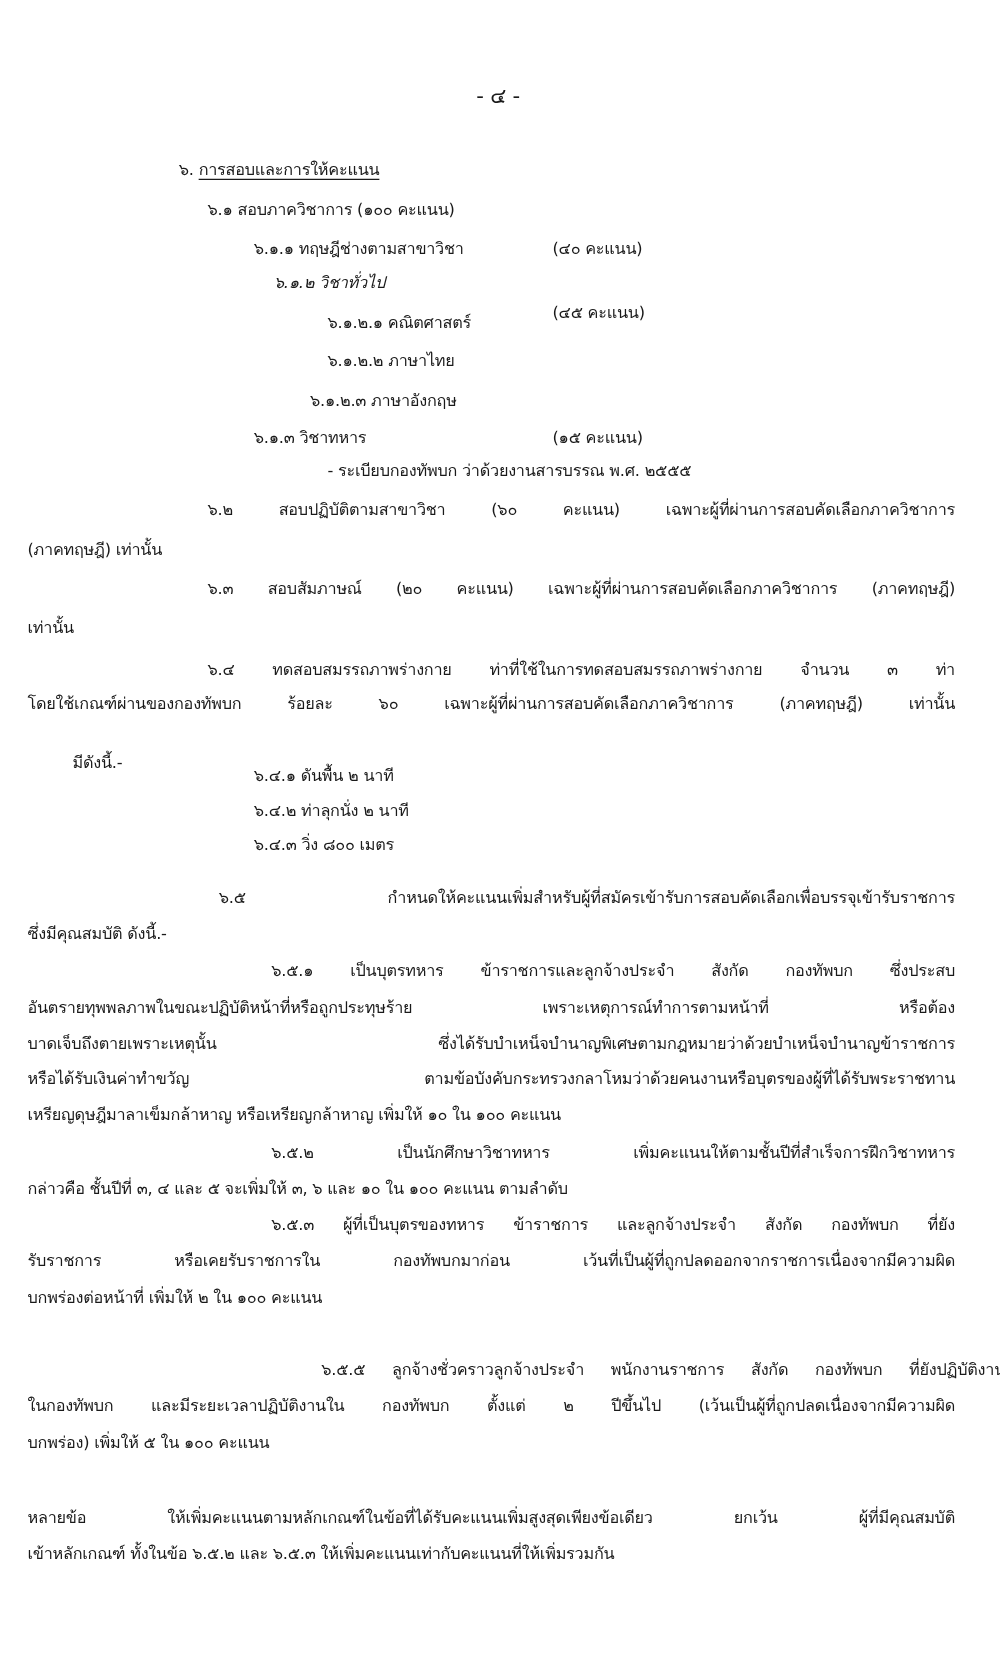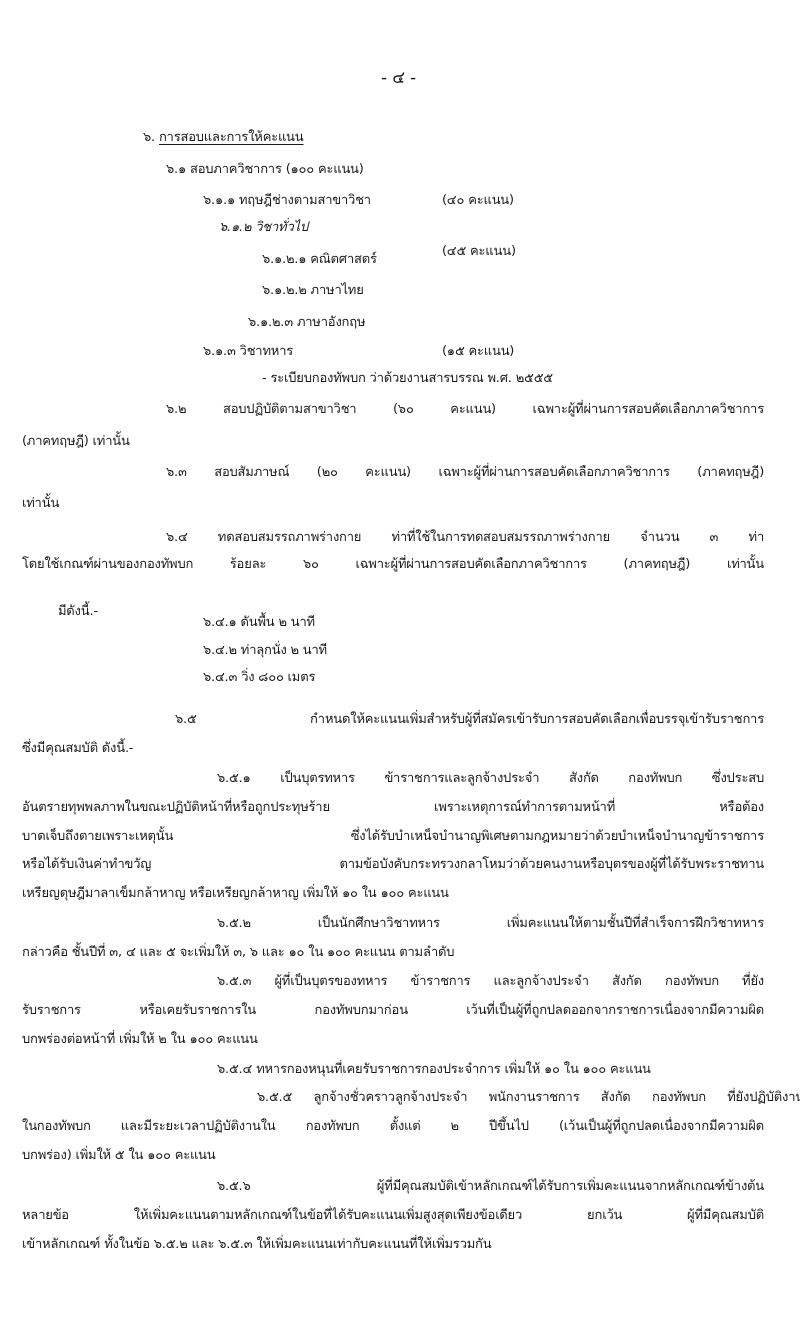--- a/index.html
+++ b/index.html
@@ -76,7 +76,6 @@
   <div class="ln just" style="left:22px; top:999px; width:742px;">รับราชการ หรือเคยรับราชการใน กองทัพบกมาก่อน เว้นที่เป็นผู้ที่ถูกปลดออกจากราชการเนื่องจากมีความผิด</div>
   <div class="ln" style="left:22px; top:1028px;">บกพร่องต่อหน้าที่ เพิ่มให้ ๒ ใน ๑๐๐ คะแนน</div>
 
-  <div class="ln" style="left:217px; top:1058px;">๖.๕.๔ ทหารกองหนุนที่เคยรับราชการกองประจำการ เพิ่มให้ ๑๐ ใน ๑๐๐ คะแนน</div>
 
   <div class="ln just" style="left:217px; top:1086px; width:547px;margin-left:40px;">๖.๕.๕ ลูกจ้างชั่วคราวลูกจ้างประจำ พนักงานราชการ สังกัด กองทัพบก ที่ยังปฏิบัติงาน</div>
   <div class="ln just" style="left:22px; top:1115px; width:742px;">ในกองทัพบก และมีระยะเวลาปฏิบัติงานใน กองทัพบก ตั้งแต่ ๒ ปีขึ้นไป (เว้นเป็นผู้ที่ถูกปลดเนื่องจากมีความผิด</div>

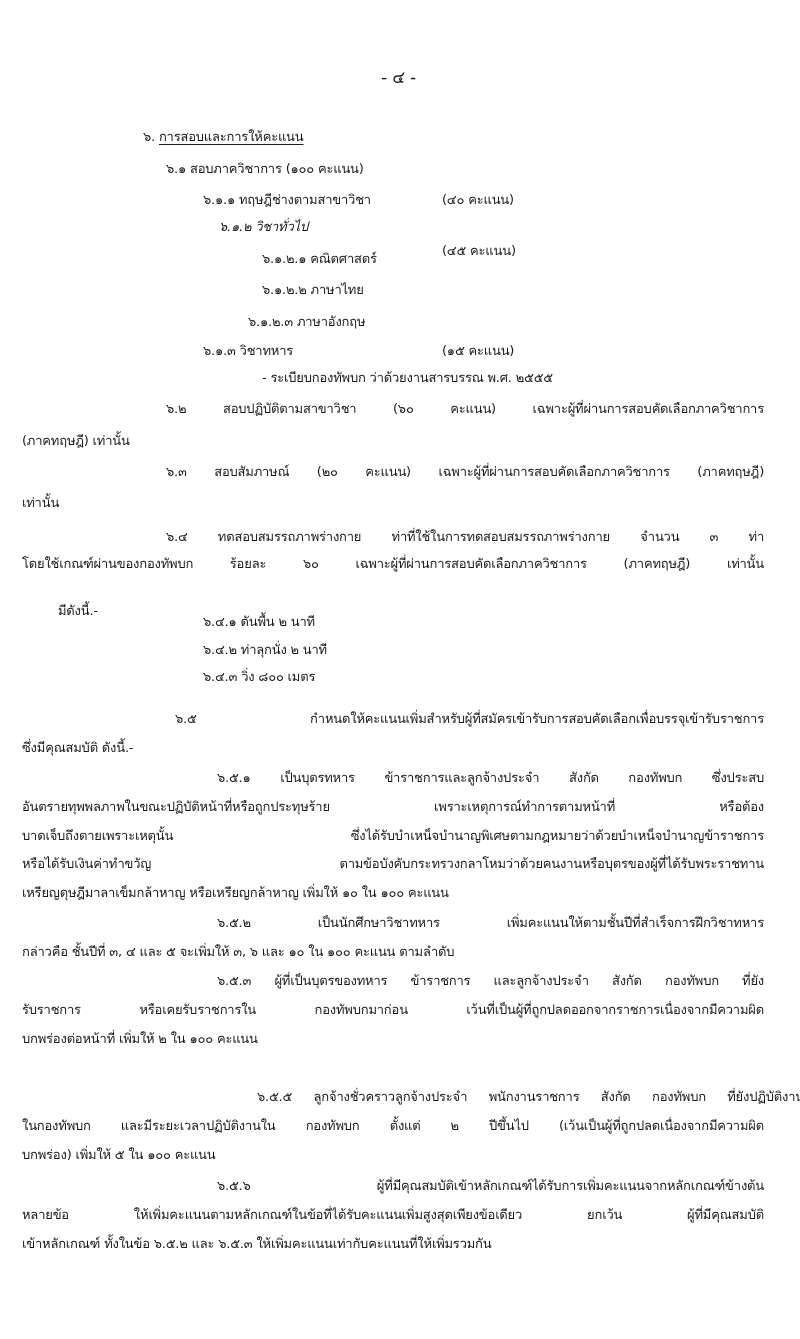--- a/index.html
+++ b/index.html
@@ -81,7 +81,6 @@
   <div class="ln just" style="left:22px; top:1115px; width:742px;">ในกองทัพบก และมีระยะเวลาปฏิบัติงานใน กองทัพบก ตั้งแต่ ๒ ปีขึ้นไป (เว้นเป็นผู้ที่ถูกปลดเนื่องจากมีความผิด</div>
   <div class="ln" style="left:22px; top:1144px;">บกพร่อง) เพิ่มให้ ๕ ใน ๑๐๐ คะแนน</div>
 
-  <div class="ln just" style="left:217px; top:1175px; width:547px;">๖.๕.๖ ผู้ที่มีคุณสมบัติเข้าหลักเกณฑ์ได้รับการเพิ่มคะแนนจากหลักเกณฑ์ข้างต้น</div>
   <div class="ln just" style="left:22px; top:1204px; width:742px;">หลายข้อ ให้เพิ่มคะแนนตามหลักเกณฑ์ในข้อที่ได้รับคะแนนเพิ่มสูงสุดเพียงข้อเดียว  ยกเว้น  ผู้ที่มีคุณสมบัติ</div>
   <div class="ln" style="left:22px; top:1233px;">เข้าหลักเกณฑ์  ทั้งในข้อ ๖.๕.๒ และ ๖.๕.๓ ให้เพิ่มคะแนนเท่ากับคะแนนที่ให้เพิ่มรวมกัน</div>
 

